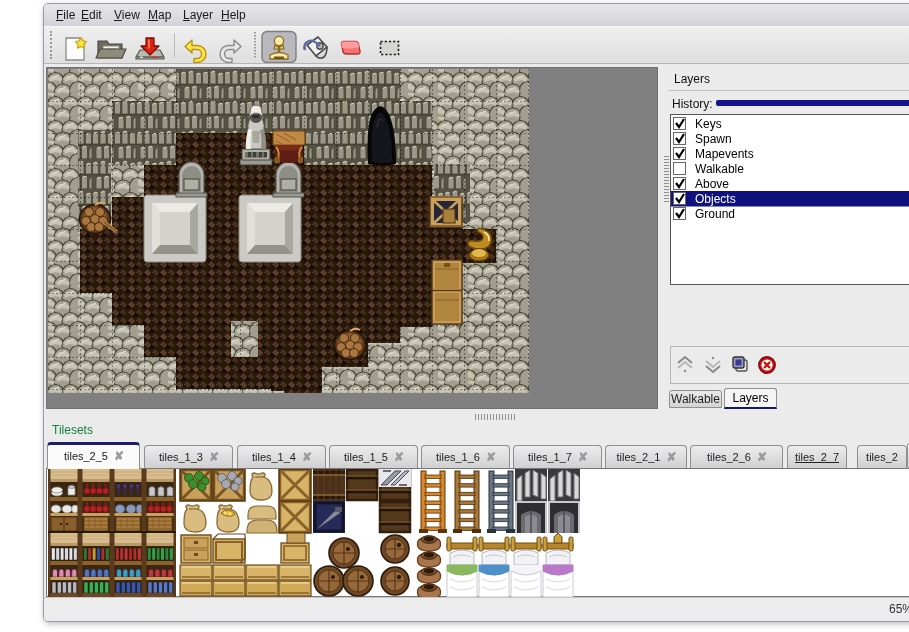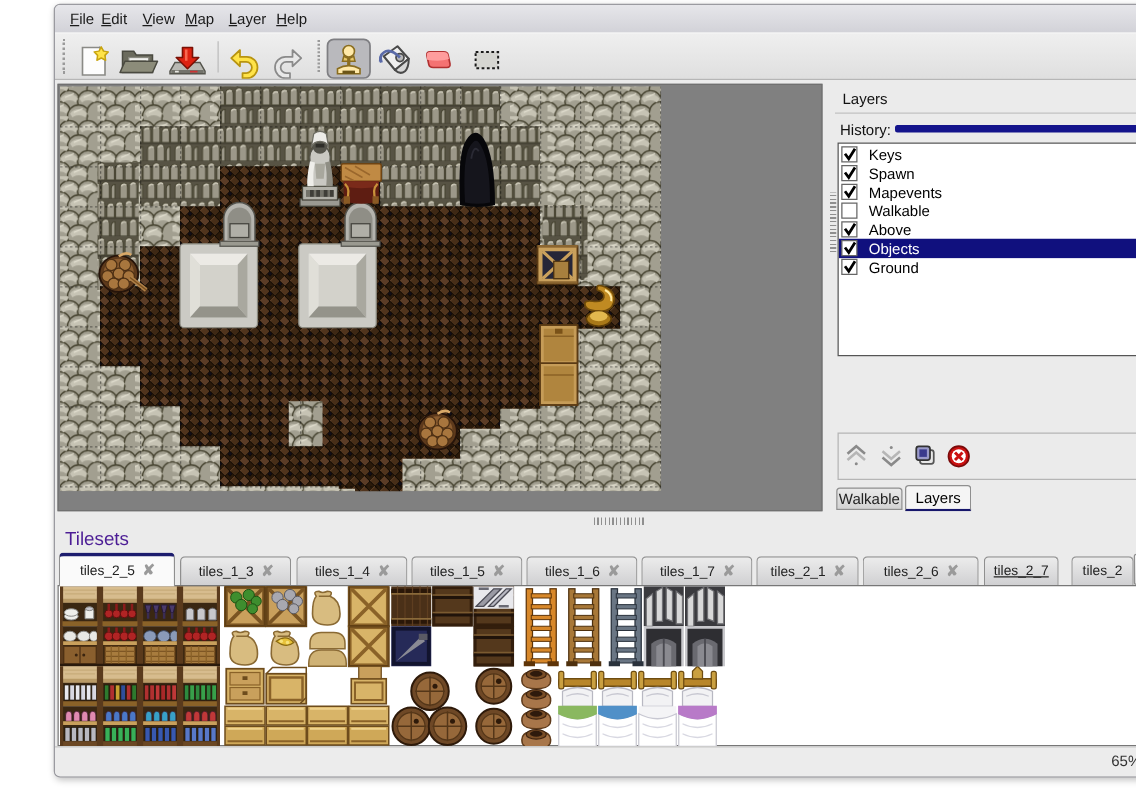--- a/index.html
+++ b/index.html
@@ -424,7 +424,7 @@
 
 <div class="abs" style="left:1px;top:415px;width:897px;height:182px;">
 
-  <span class="abs" style="left:7px;top:4px;font-size:15px;color:#4c1d95;">Tilesets</span>
+  <span class="abs" style="left:7px;top:4px;font-size:12px;color:#15803d;">Tilesets</span>
 
   <svg class="abs" style="left:869px;top:5px;" width="12" height="12" viewBox="0 0 12 12">
         <rect x="0.5" y="0.5" width="11" height="11" rx="2" fill="#f2f2f2" stroke="#555"></rect>

